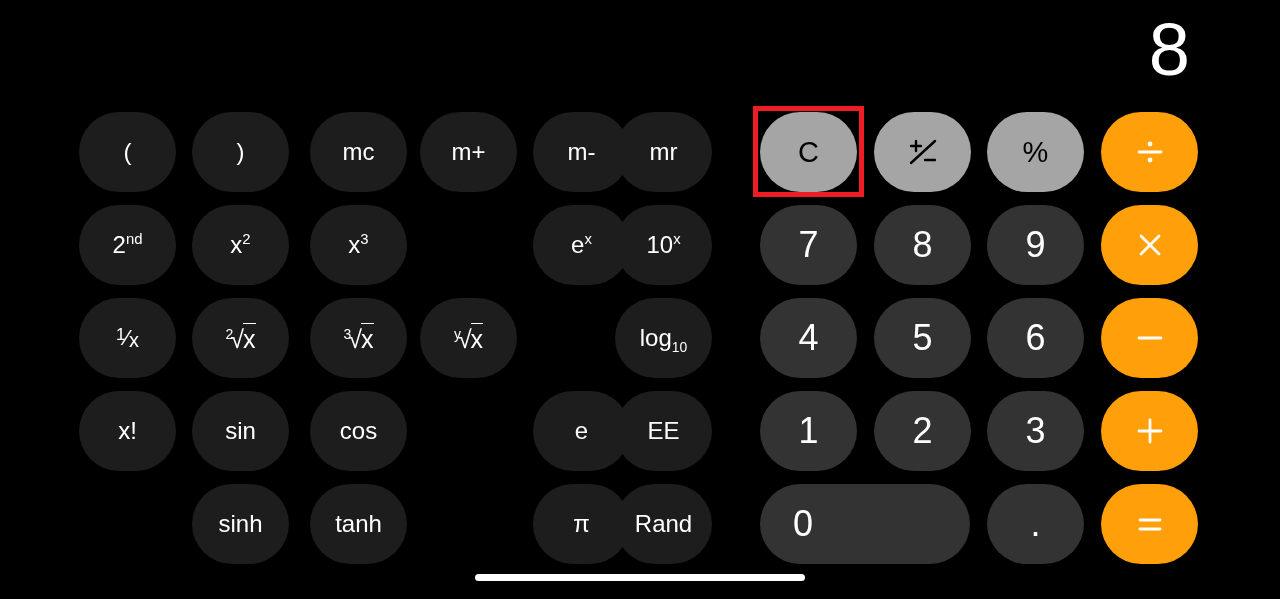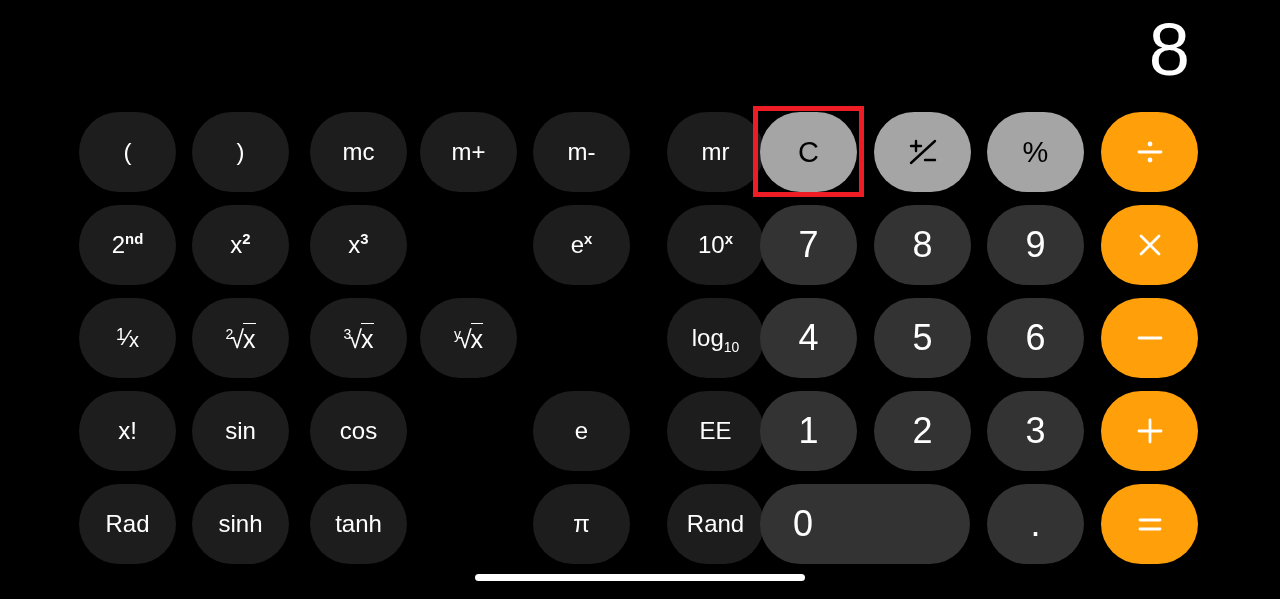--- a/index.html
+++ b/index.html
@@ -92,7 +92,7 @@
   .c2 { left: 231px; }
   .c3 { left: 341px; }
   .c4 { left: 454px; }
-  .c5 { left: 588px; }
+  .c5 { left: 536px; }
   .c6 { left: 681px; }
   .c7 { left: 795px; }
   .c8 { left: 908px; }

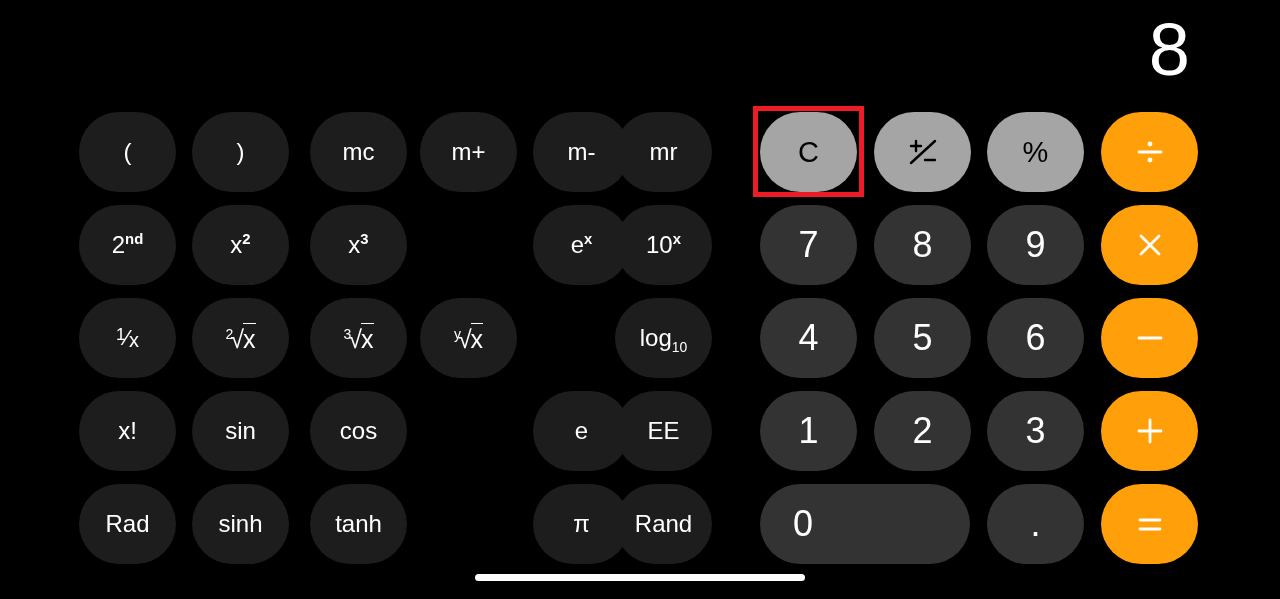--- a/index.html
+++ b/index.html
@@ -116,7 +116,7 @@
     font-size: 0.62em;
     vertical-align: super;
     line-height: 0;
-    font-weight: 700;
+    font-weight: 400;
   }
   .sub {
     font-size: 0.58em;

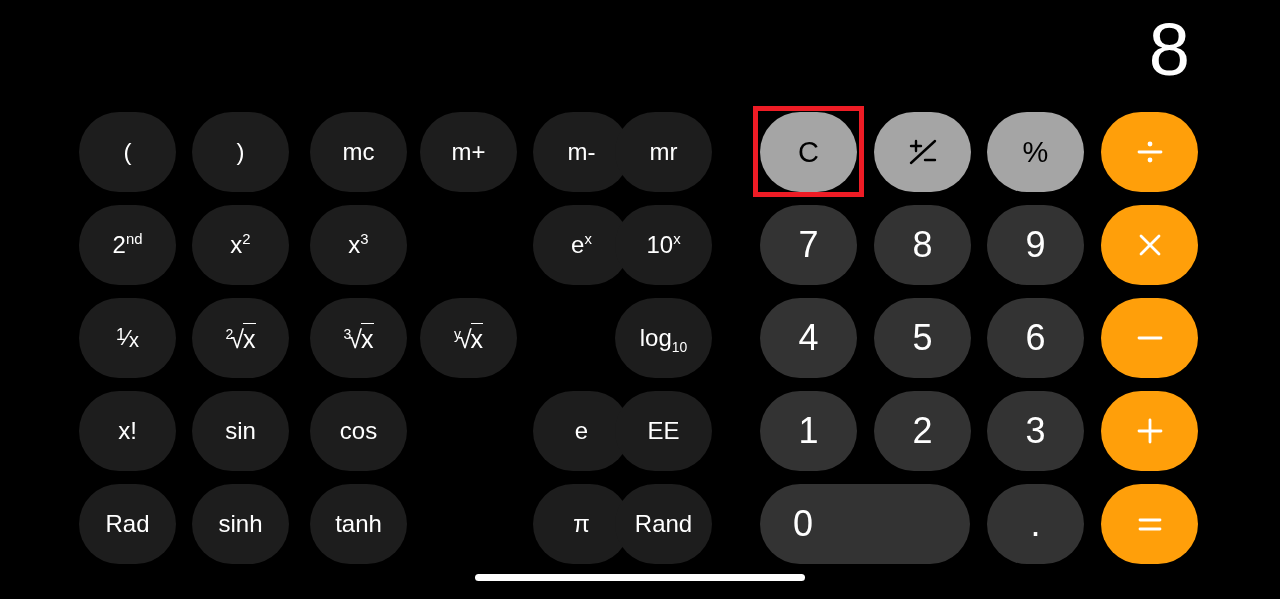--- a/index.html
+++ b/index.html
@@ -345,9 +345,6 @@
     </div>
 
     <div class="key-row r4">
-      <button class="key k-fn c0">
-        <span>Rad</span>
-      </button>
       <button class="key k-fn c1">
         <span>sinh</span>
       </button>

